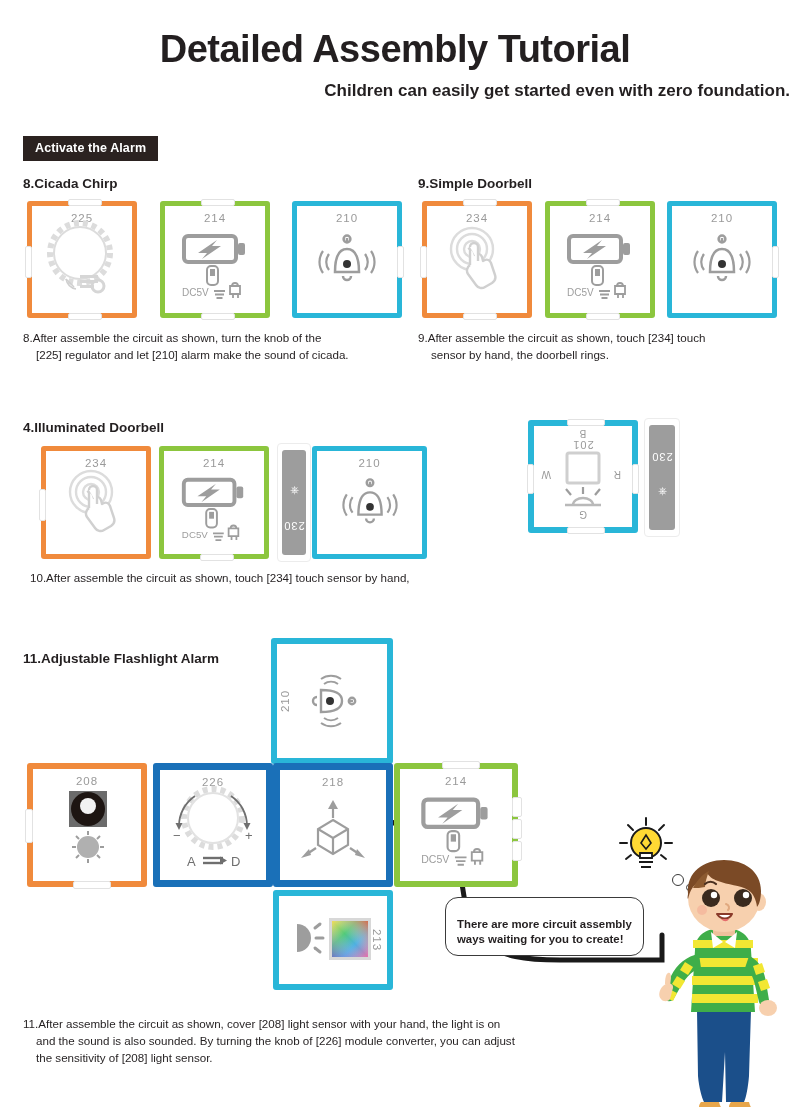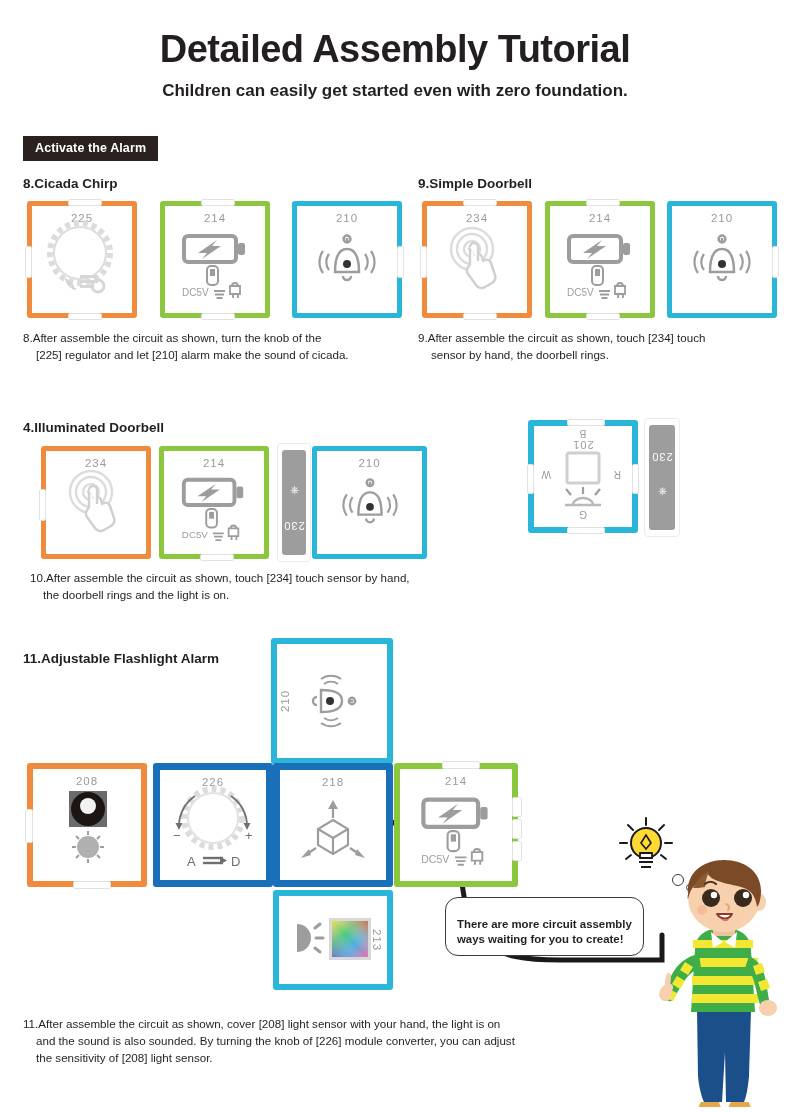--- a/index.html
+++ b/index.html
@@ -24,7 +24,7 @@
     color: #231f20;
   }
   .page-subtitle {
-    text-align:center;
+    text-align:right;
     font-size: 17px;
     font-weight: bold;
     margin: 10px 0 0 0;

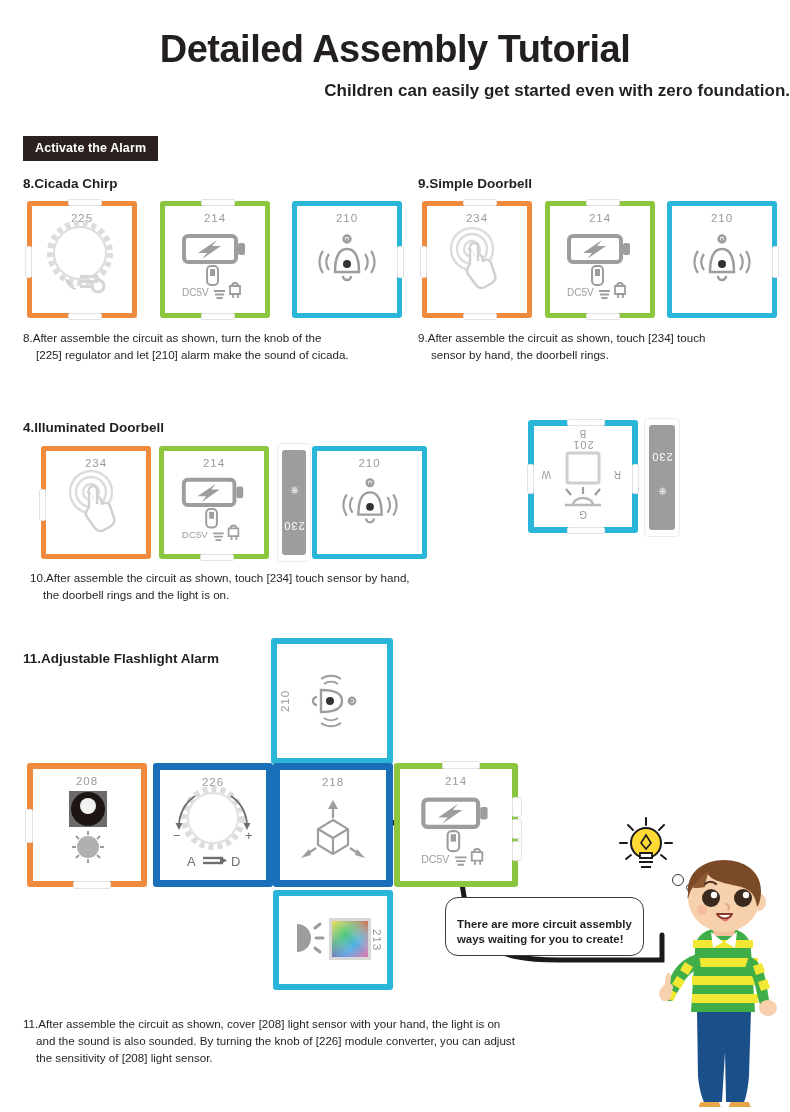--- a/index.html
+++ b/index.html
@@ -395,7 +395,6 @@
 
 <div class="caption" style="left:30px; top:570px; width:480px;">
   <span class="idt">10.After assemble the circuit as shown, touch [234] touch sensor by hand,</span>
-  <span class="cont">the doorbell rings and the light is on.</span>
 </div>
 
 <div class="step-title" style="left:23px; top:651px;">11.Adjustable Flashlight Alarm</div>

